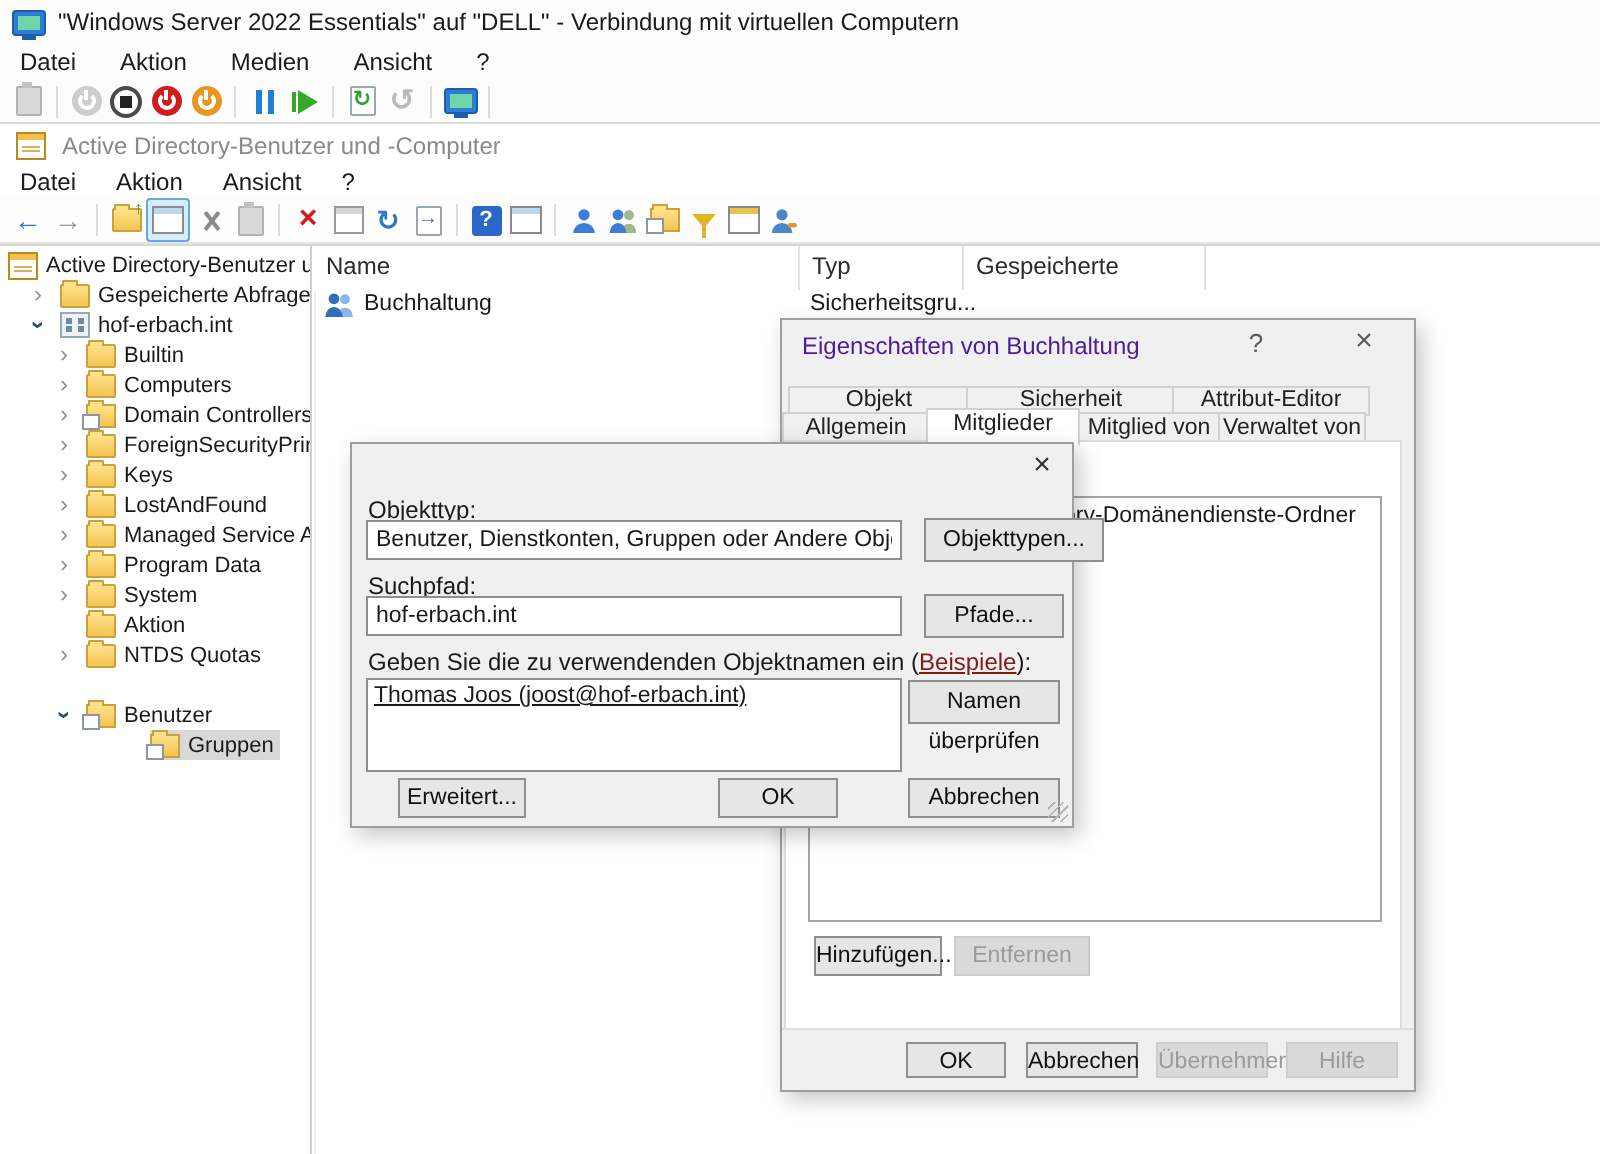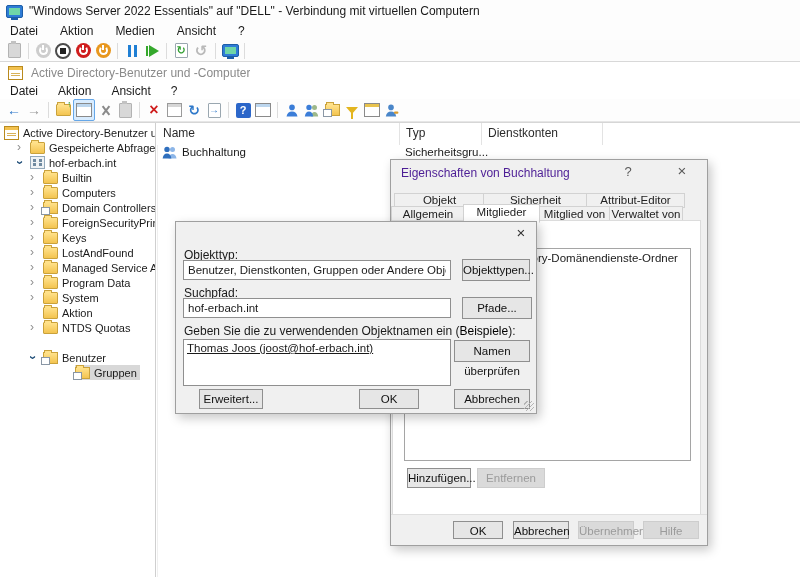--- a/index.html
+++ b/index.html
@@ -382,7 +382,7 @@
 <div class="abs list-header">
   <span class="hcell hc1">Name</span>
   <span class="hcell hc2">Typ</span>
-  <span class="hcell hc3">Dienstkonten</span>
+  <span class="hcell hc3">Gespeicherte</span>
 </div>
 <div class="abs lrow">
   <span style="margin-left:5px">

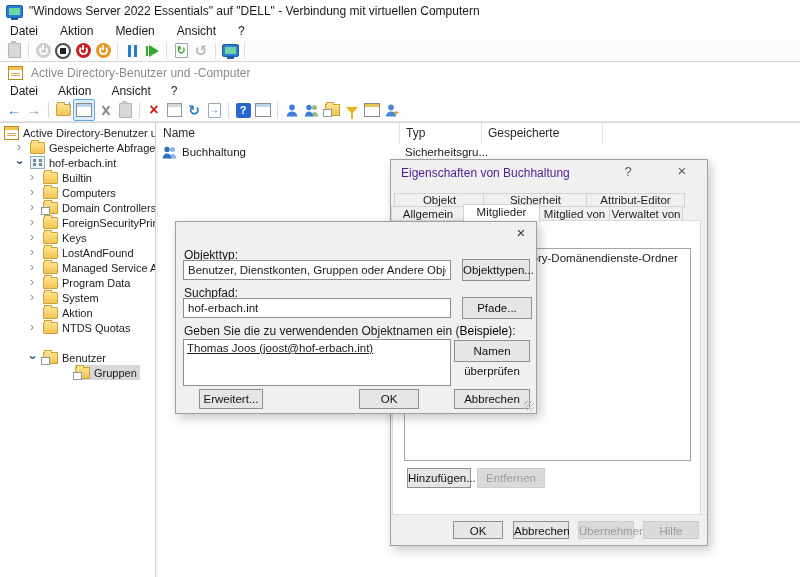--- a/index.html
+++ b/index.html
@@ -432,7 +432,7 @@
 
   <span class="lbl" style="left:8px;top:26px">Objekttyp:</span>
   <input class="field nowrap" style="left: 7px; top: 38px; width: 268px; height: 20px;" readonly="" value="Benutzer, Dienstkonten, Gruppen oder Andere Objekte">
-  <button class="btn" style="left:286px;top:37px;width:68px;height:22px;line-height:20px">Objekttypen...</button>
+  <button class="btn" style="left:286px;top:37px;width:90px;height:22px;line-height:20px">Objekttypen...</button>
 
   <span class="lbl" style="left:8px;top:64px">Suchpfad:</span>
   <input class="field nowrap" style="left: 7px; top: 76px; width: 268px; height: 20px;" readonly="" value="hof-erbach.int">

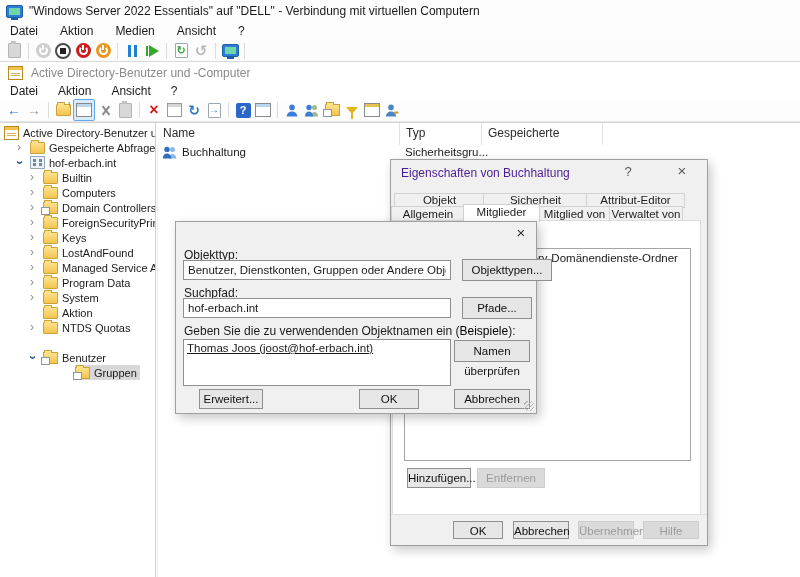--- a/index.html
+++ b/index.html
@@ -108,7 +108,7 @@
   .tabpage{position:absolute;background:#fff;border:1px solid #dcdcdc}
   .listbox{position:absolute;background:#fff;border:1px solid #a5a5a5;overflow:hidden}
   .footer-line{position:absolute;height:1px;background:#dfdfdf}
-  .link{color:#000000;cursor:pointer}
+  .link{color:#7f1d1d;text-decoration:underline;cursor:pointer}
   .entry{font-size:11.5px;line-height:15px;white-space:nowrap}
   .entry .utext{text-decoration:underline}
   .grip{position:absolute;right:2px;bottom:2px;width:10px;height:10px;

